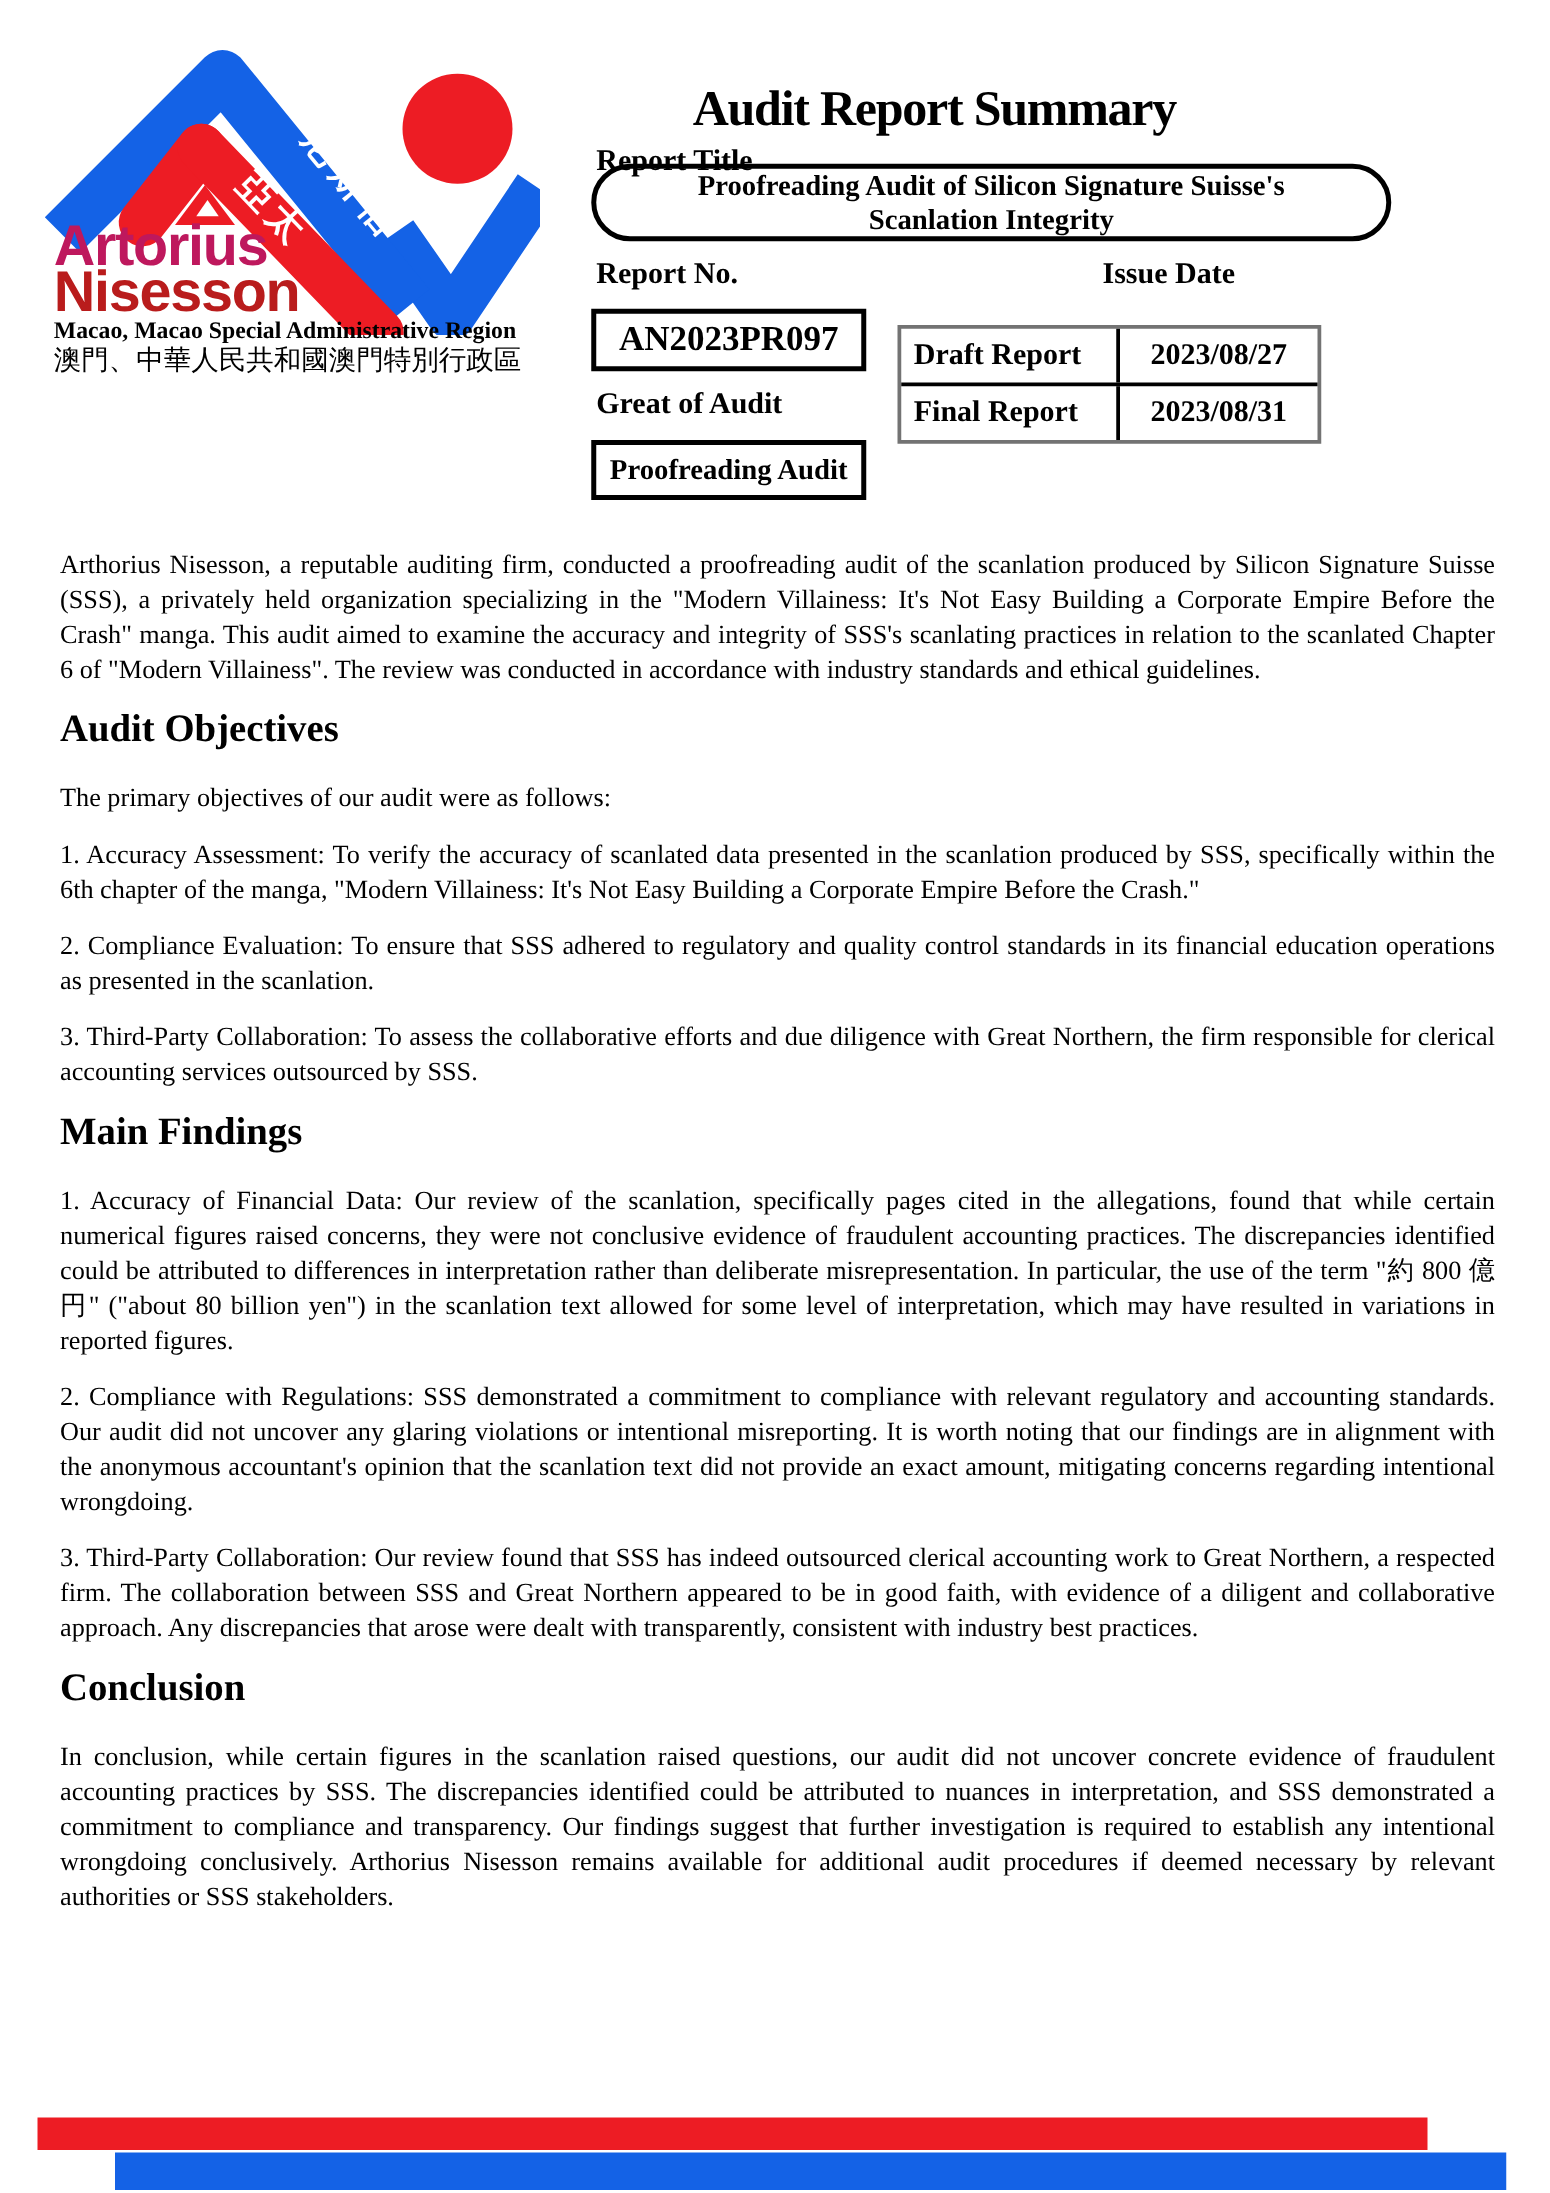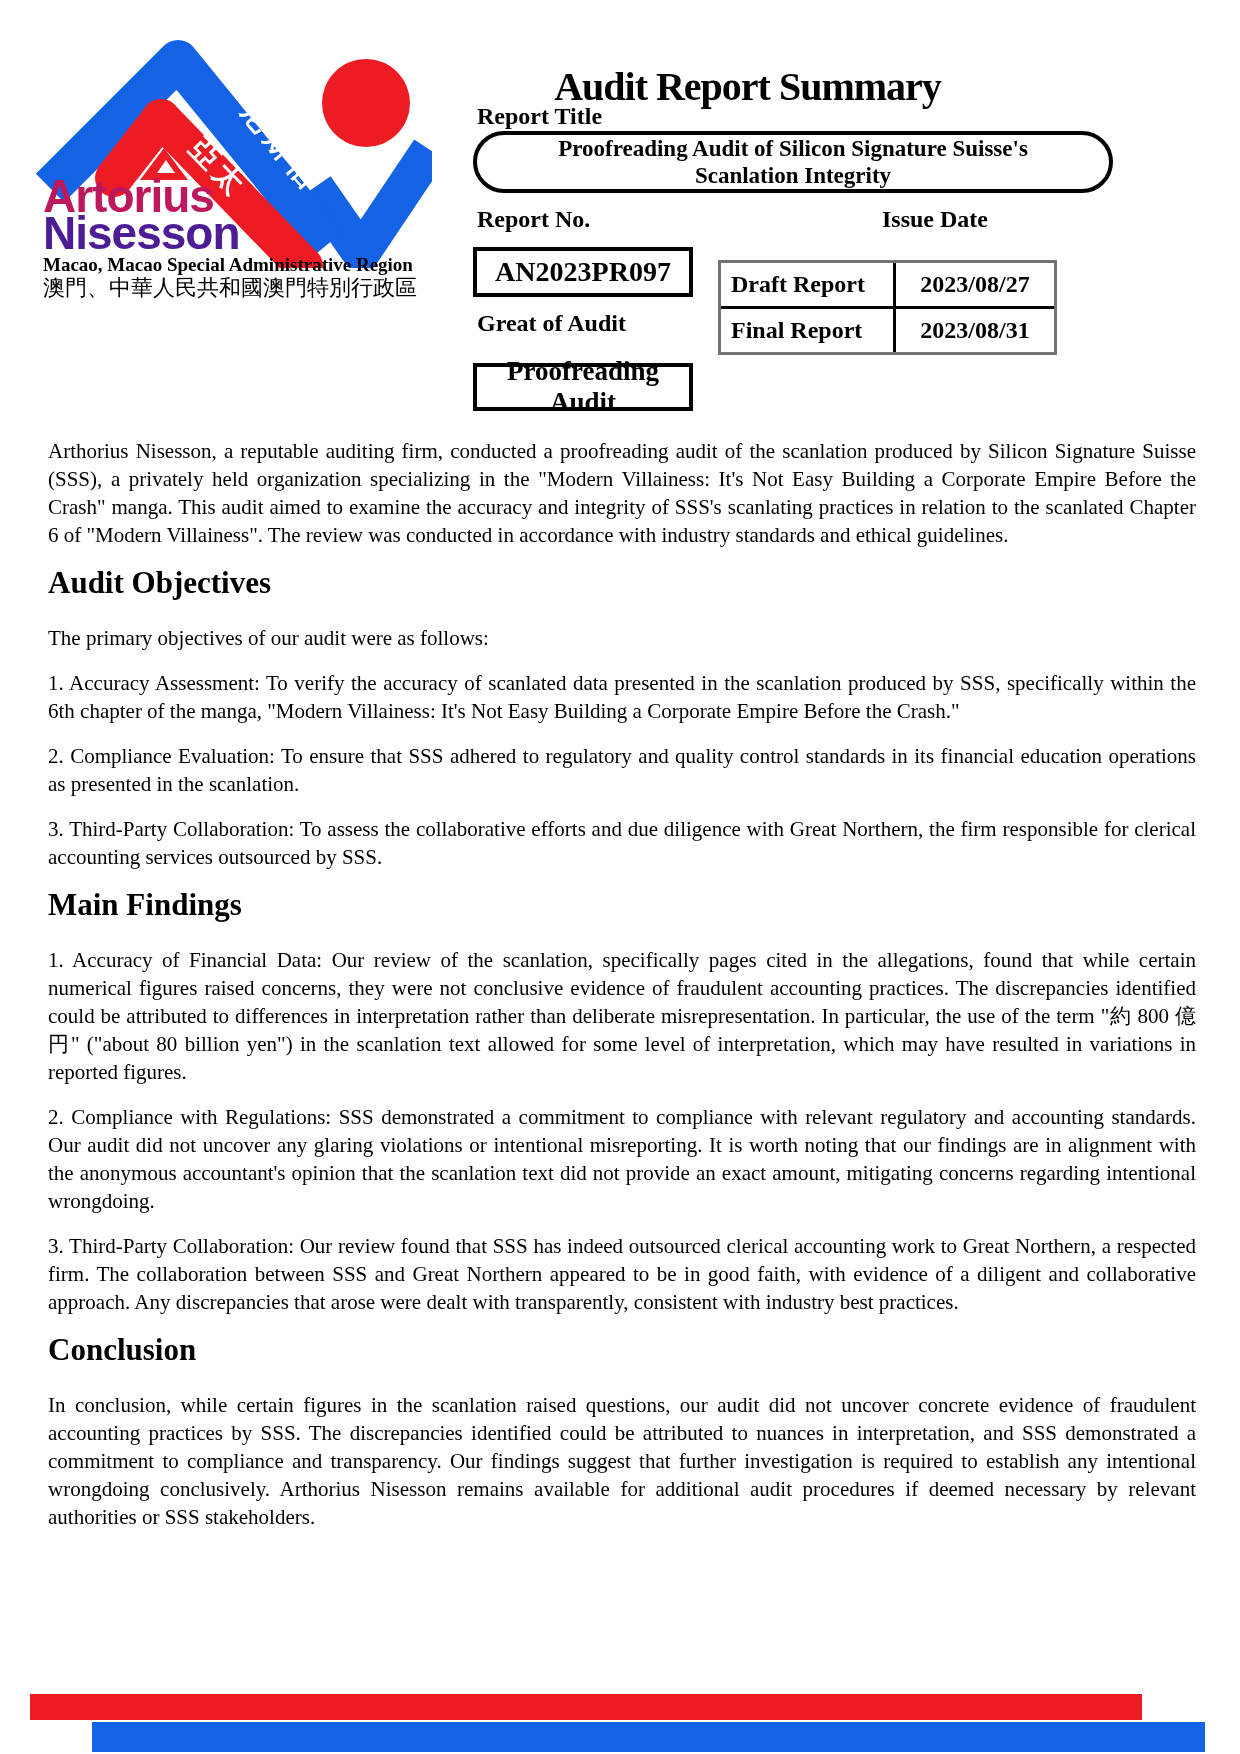--- a/index.html
+++ b/index.html
@@ -69,7 +69,7 @@
 
 <h1 class="h1-title">Audit Report Summary</h1>
 
-<div class="lbl" style="left:477px;top:103px;text-align:right;">Report Title</div>
+<div class="lbl" style="left:477px;top:116px;text-align:right;">Report Title</div>
 <div class="box title-box">Proofreading Audit of Silicon Signature Suisse's Scanlation Integrity</div>
 
 <div class="lbl" style="left:477px;top:206px;">Report No.</div>

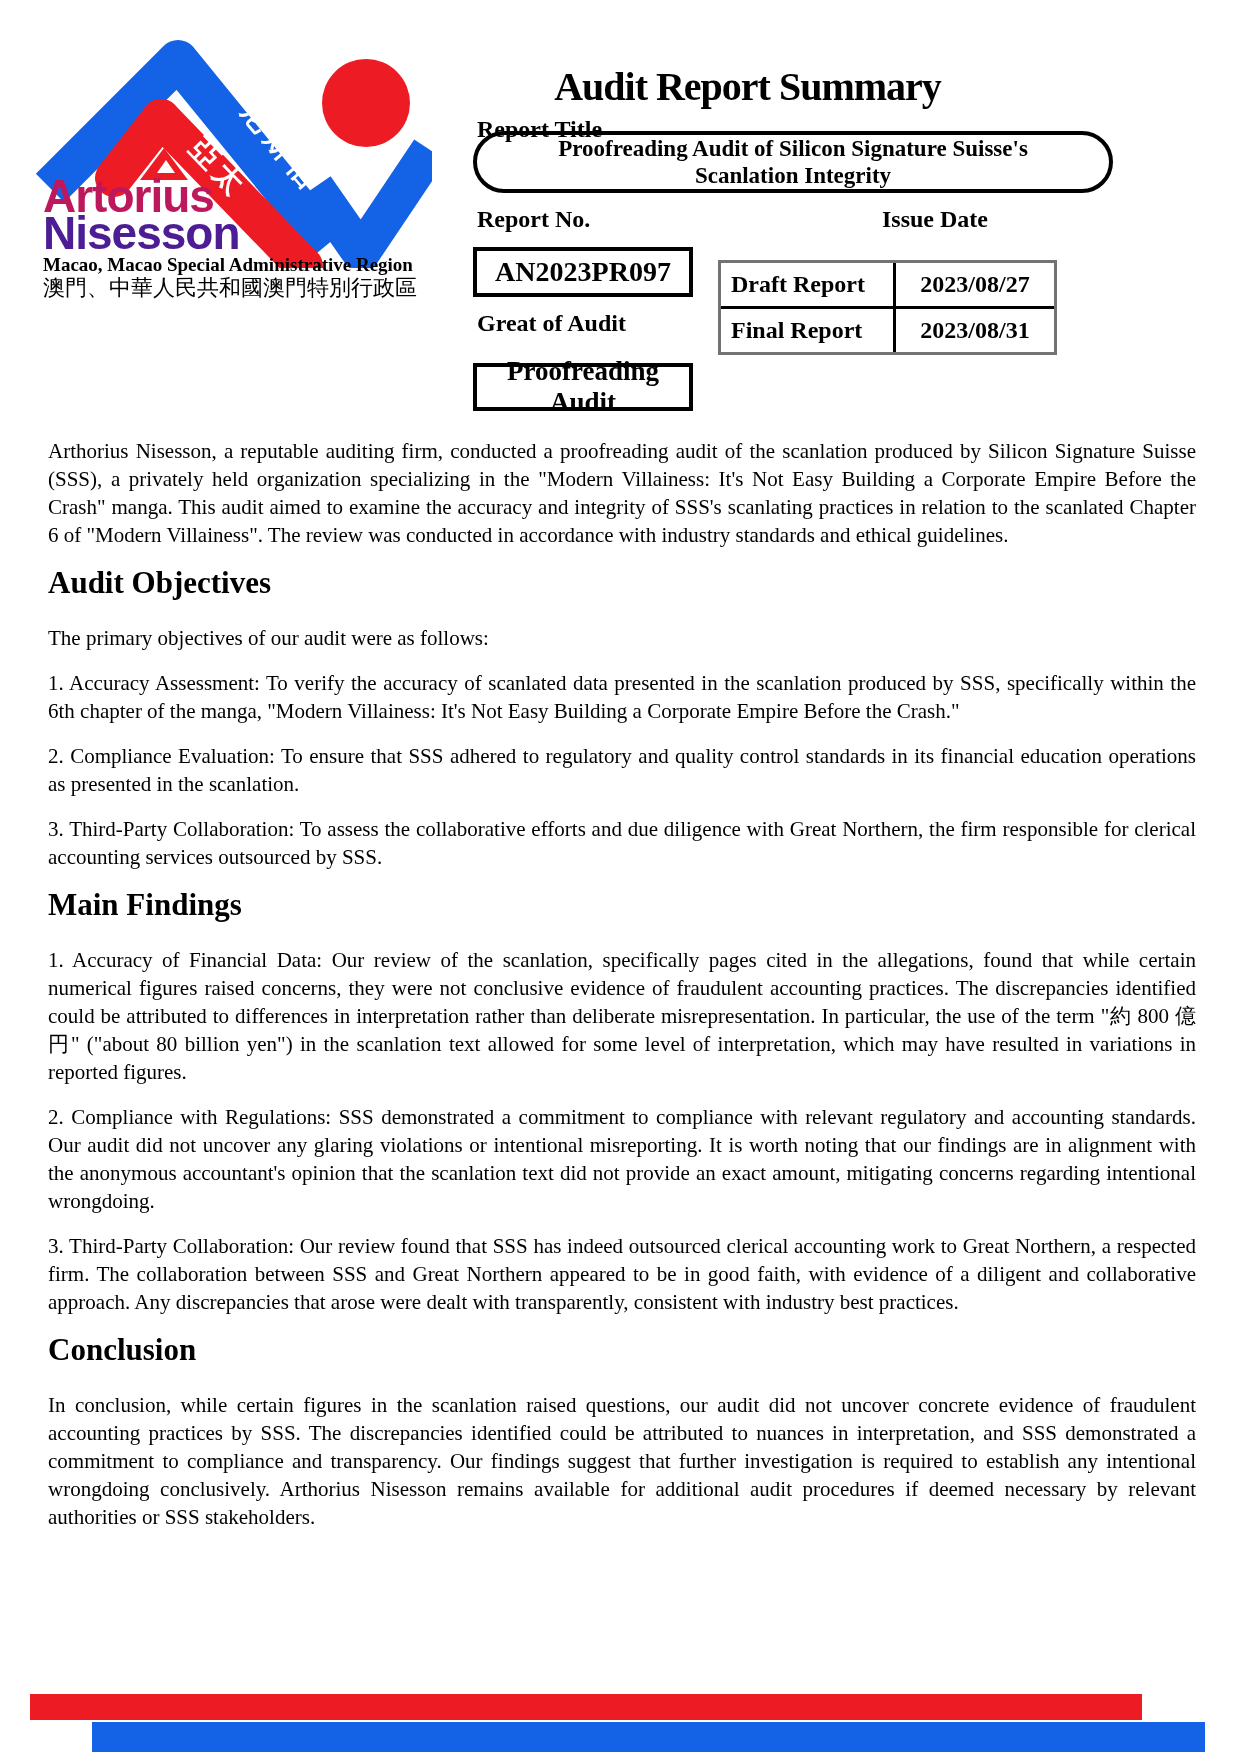--- a/index.html
+++ b/index.html
@@ -63,7 +63,7 @@
 </svg>
 
 <div class="logo-name1" style="color:#be185d">Artorius</div>
-<div class="logo-name2" style="color:#4c1d95">Nisesson</div>
+<div class="logo-name2" style="color:#b91c1c">Nisesson</div>
 <div class="addr-en">Macao, Macao Special Administrative Region</div>
 <div class="addr-cjk">澳門、中華人民共和國澳門特別行政區</div>
 

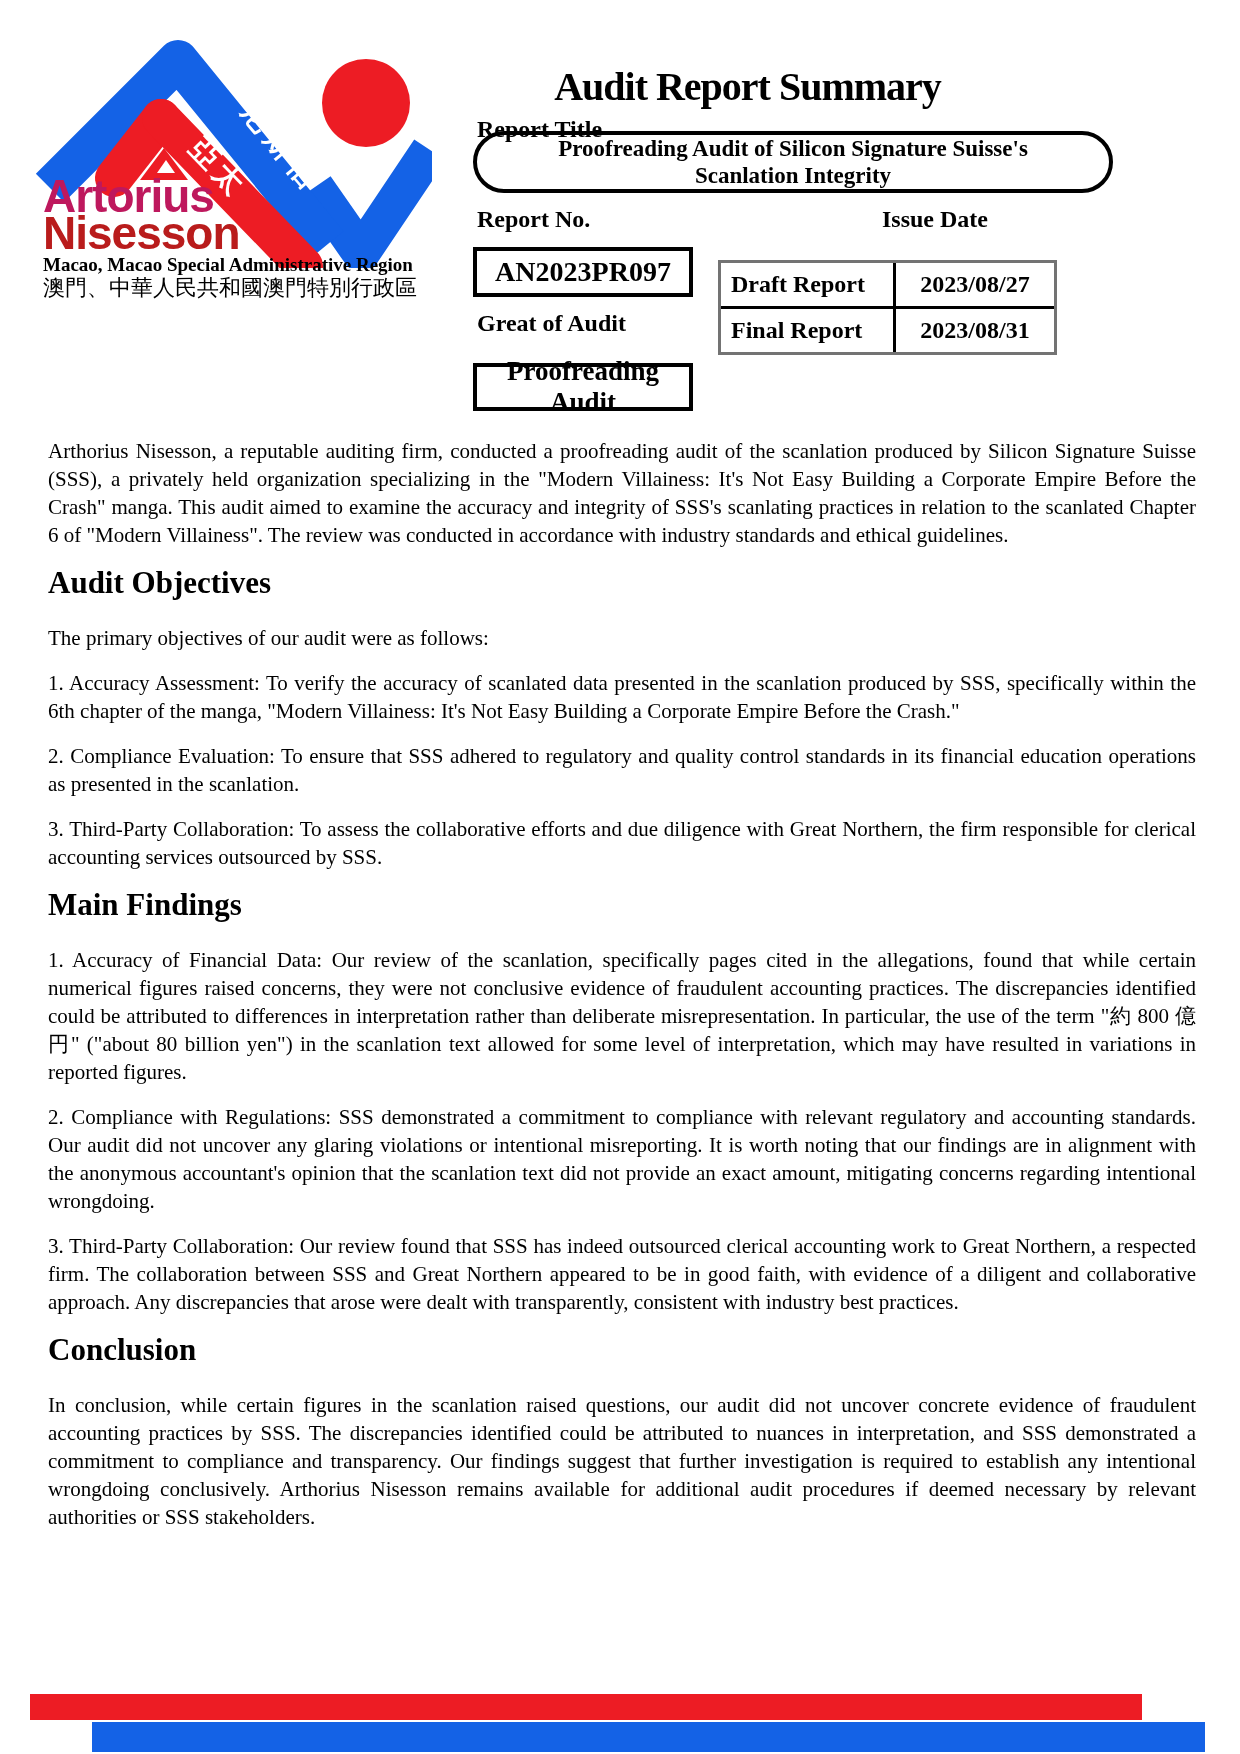--- a/index.html
+++ b/index.html
@@ -23,7 +23,7 @@
     font-weight:bold;text-align:center;}
   .title-box{left:473px;top:131px;width:576px;height:54px;font-size:23px;line-height:27px;padding:0 28px;border-radius:31px;}
   .repno-box{left:473px;top:247px;width:212px;height:42px;font-size:28px;}
-  .type-box{left:473px;top:352px;width:212px;height:40px;font-size:27px;margin-top:11px;}
+  .type-box{left:473px;top:352px;width:212px;height:40px;font-size:23px;}
   .dates-table{position:absolute;left:718px;top:260px;width:333px;border:3px solid #737373;}
   .dates-row{display:flex;height:43px;}
   .dates-row + .dates-row{border-top:3px solid #000;}

